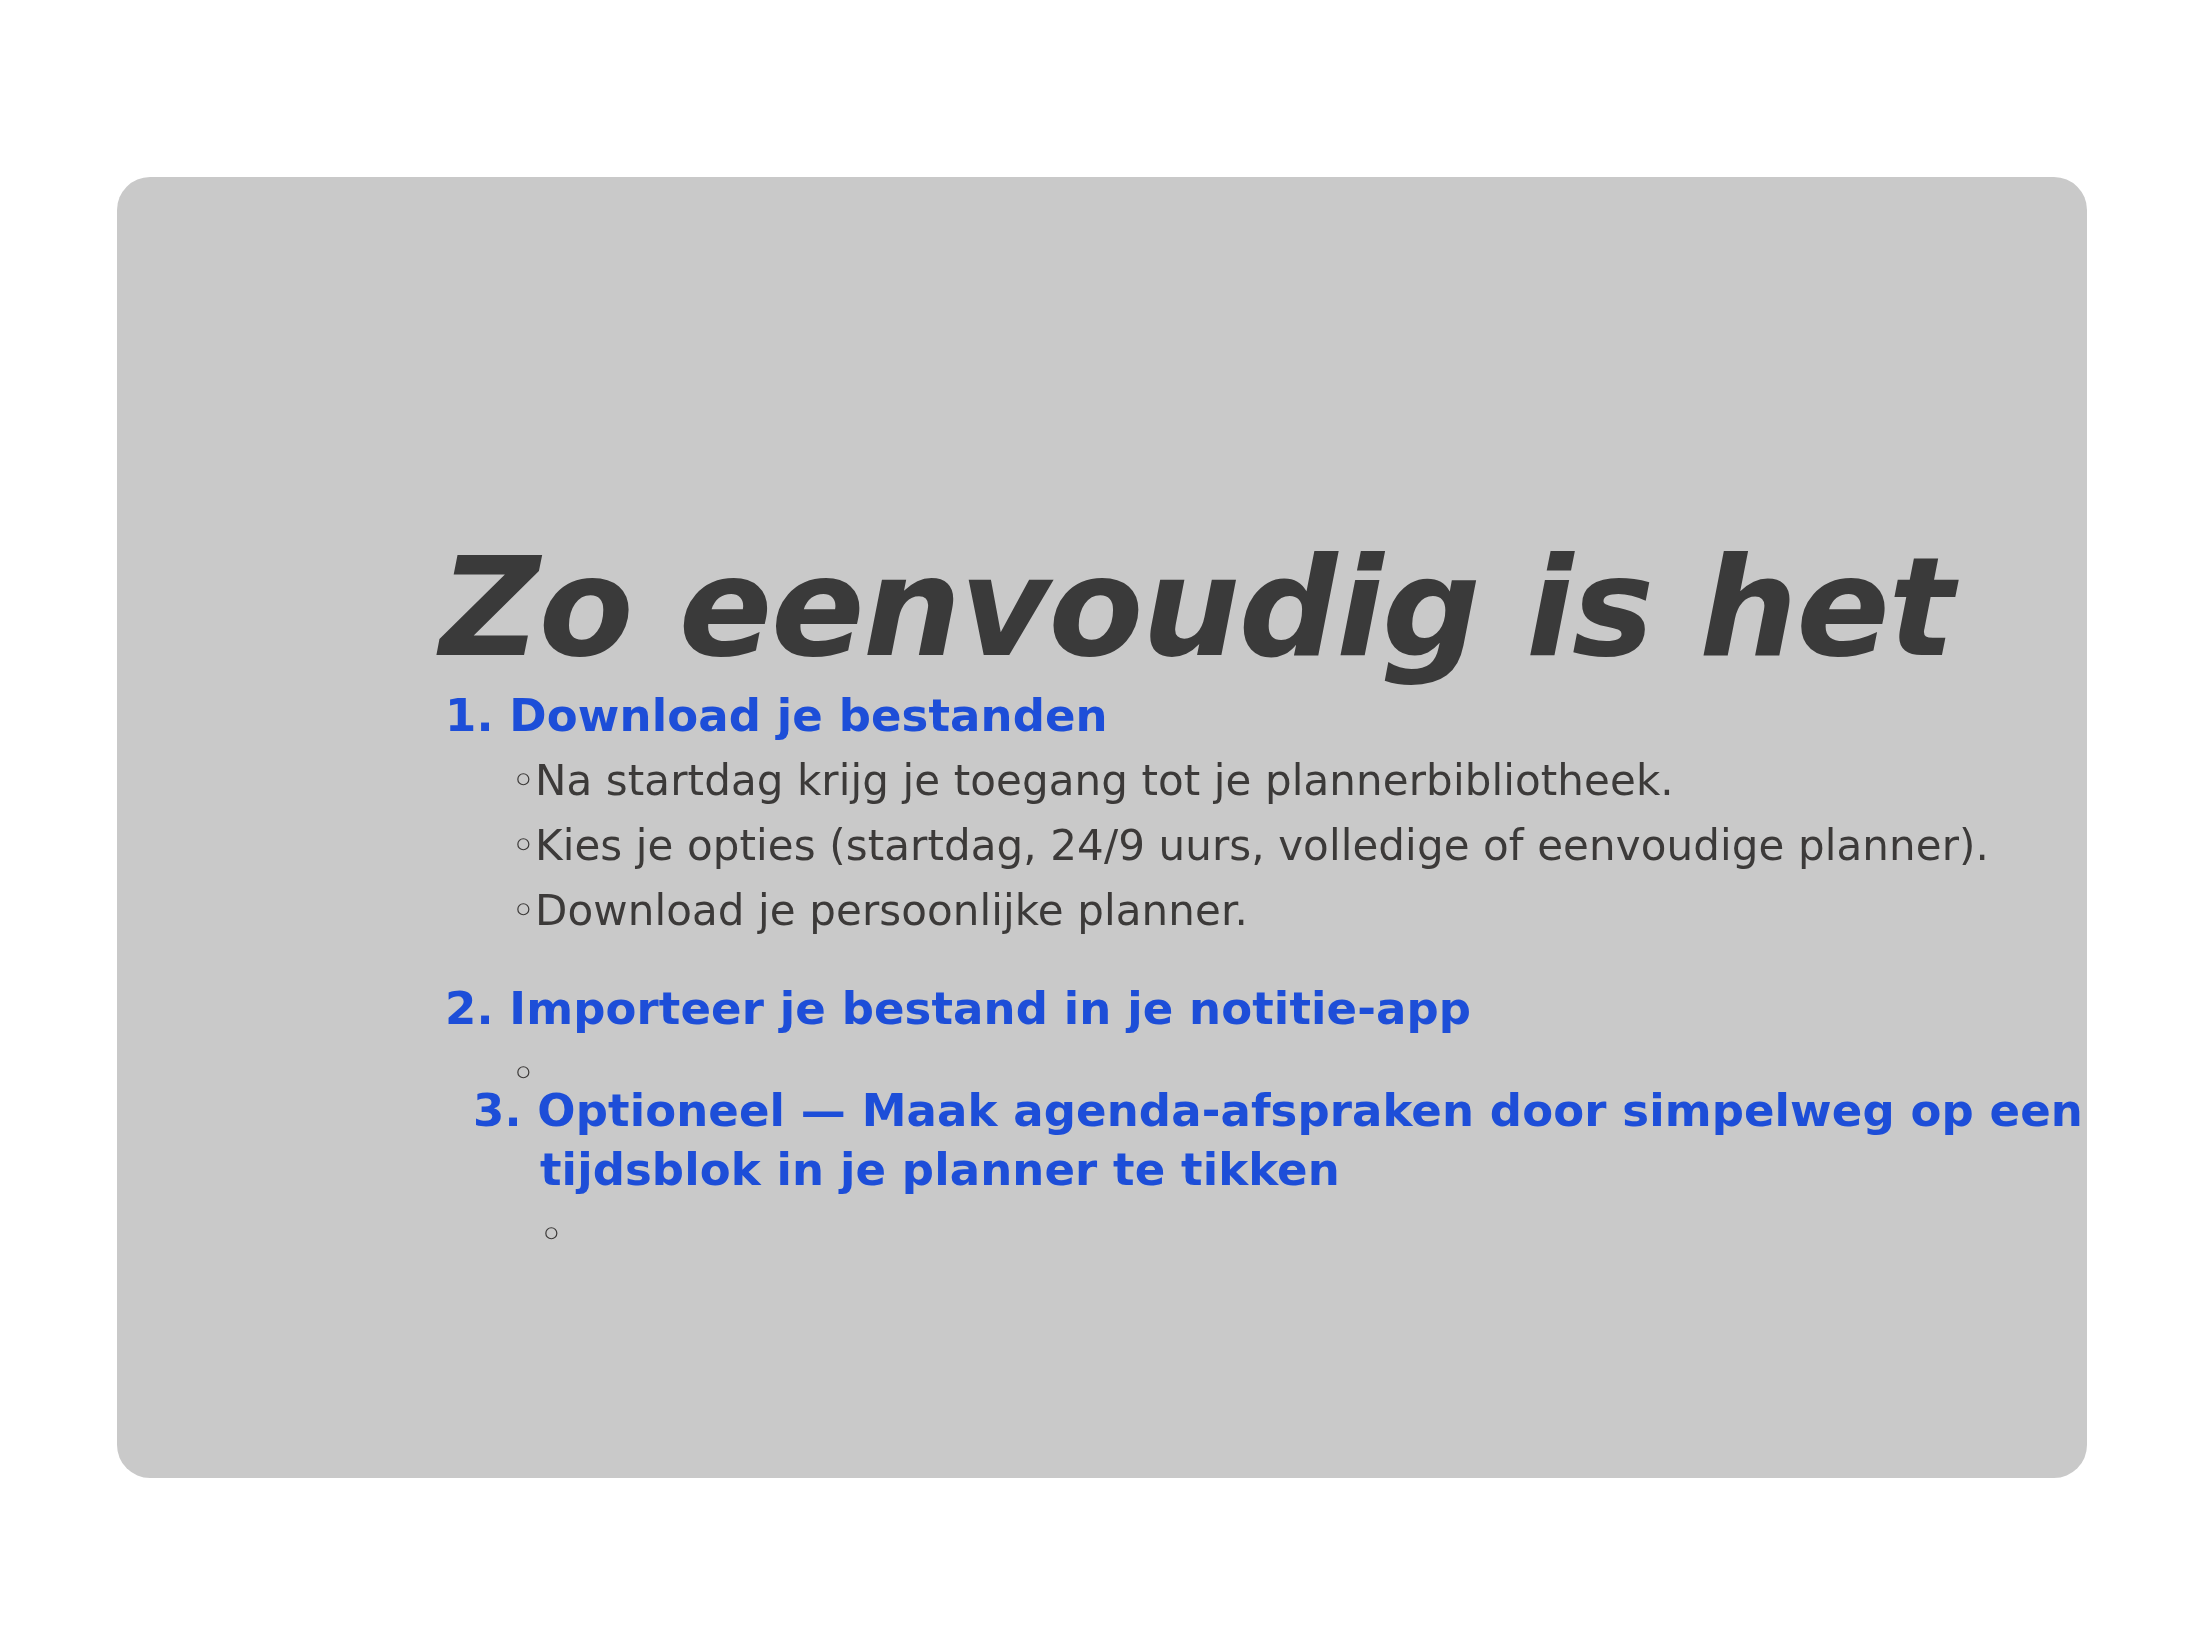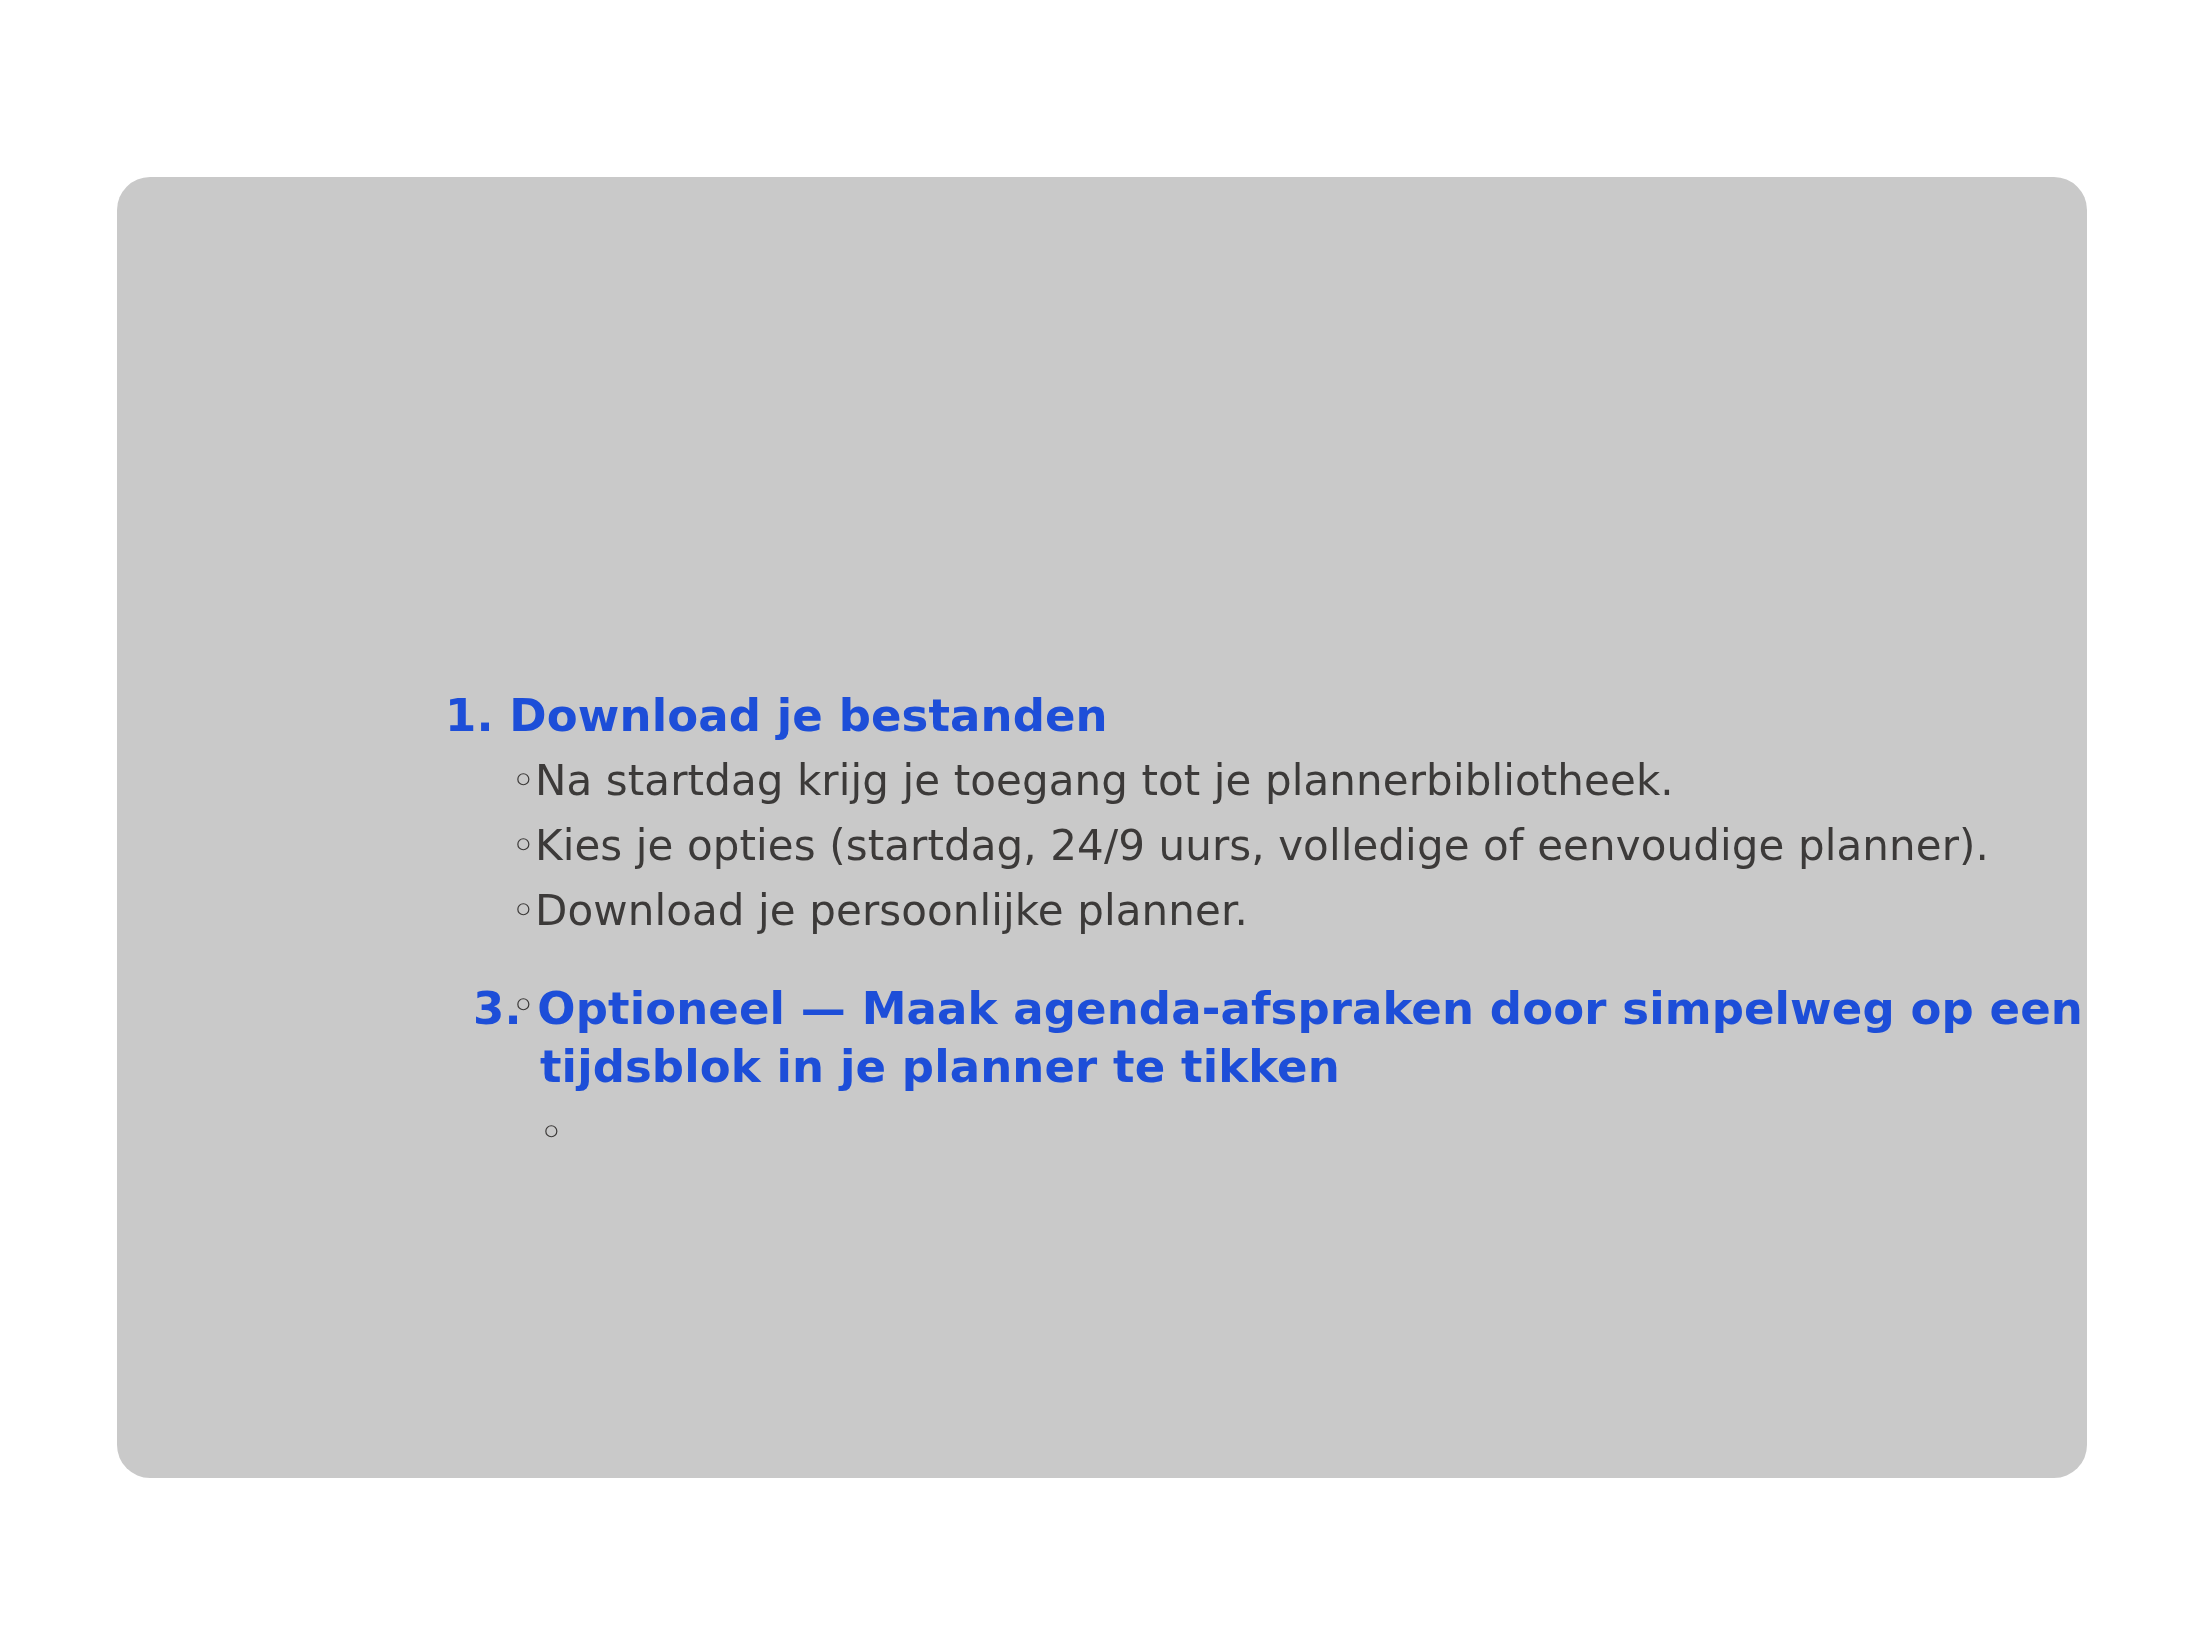--- a/index.html
+++ b/index.html
@@ -113,6 +113,7 @@
 
   <div class="card">
 
+    <h1 class="title">Zo eenvoudig is het</h1>
 
     <div class="steps">
 

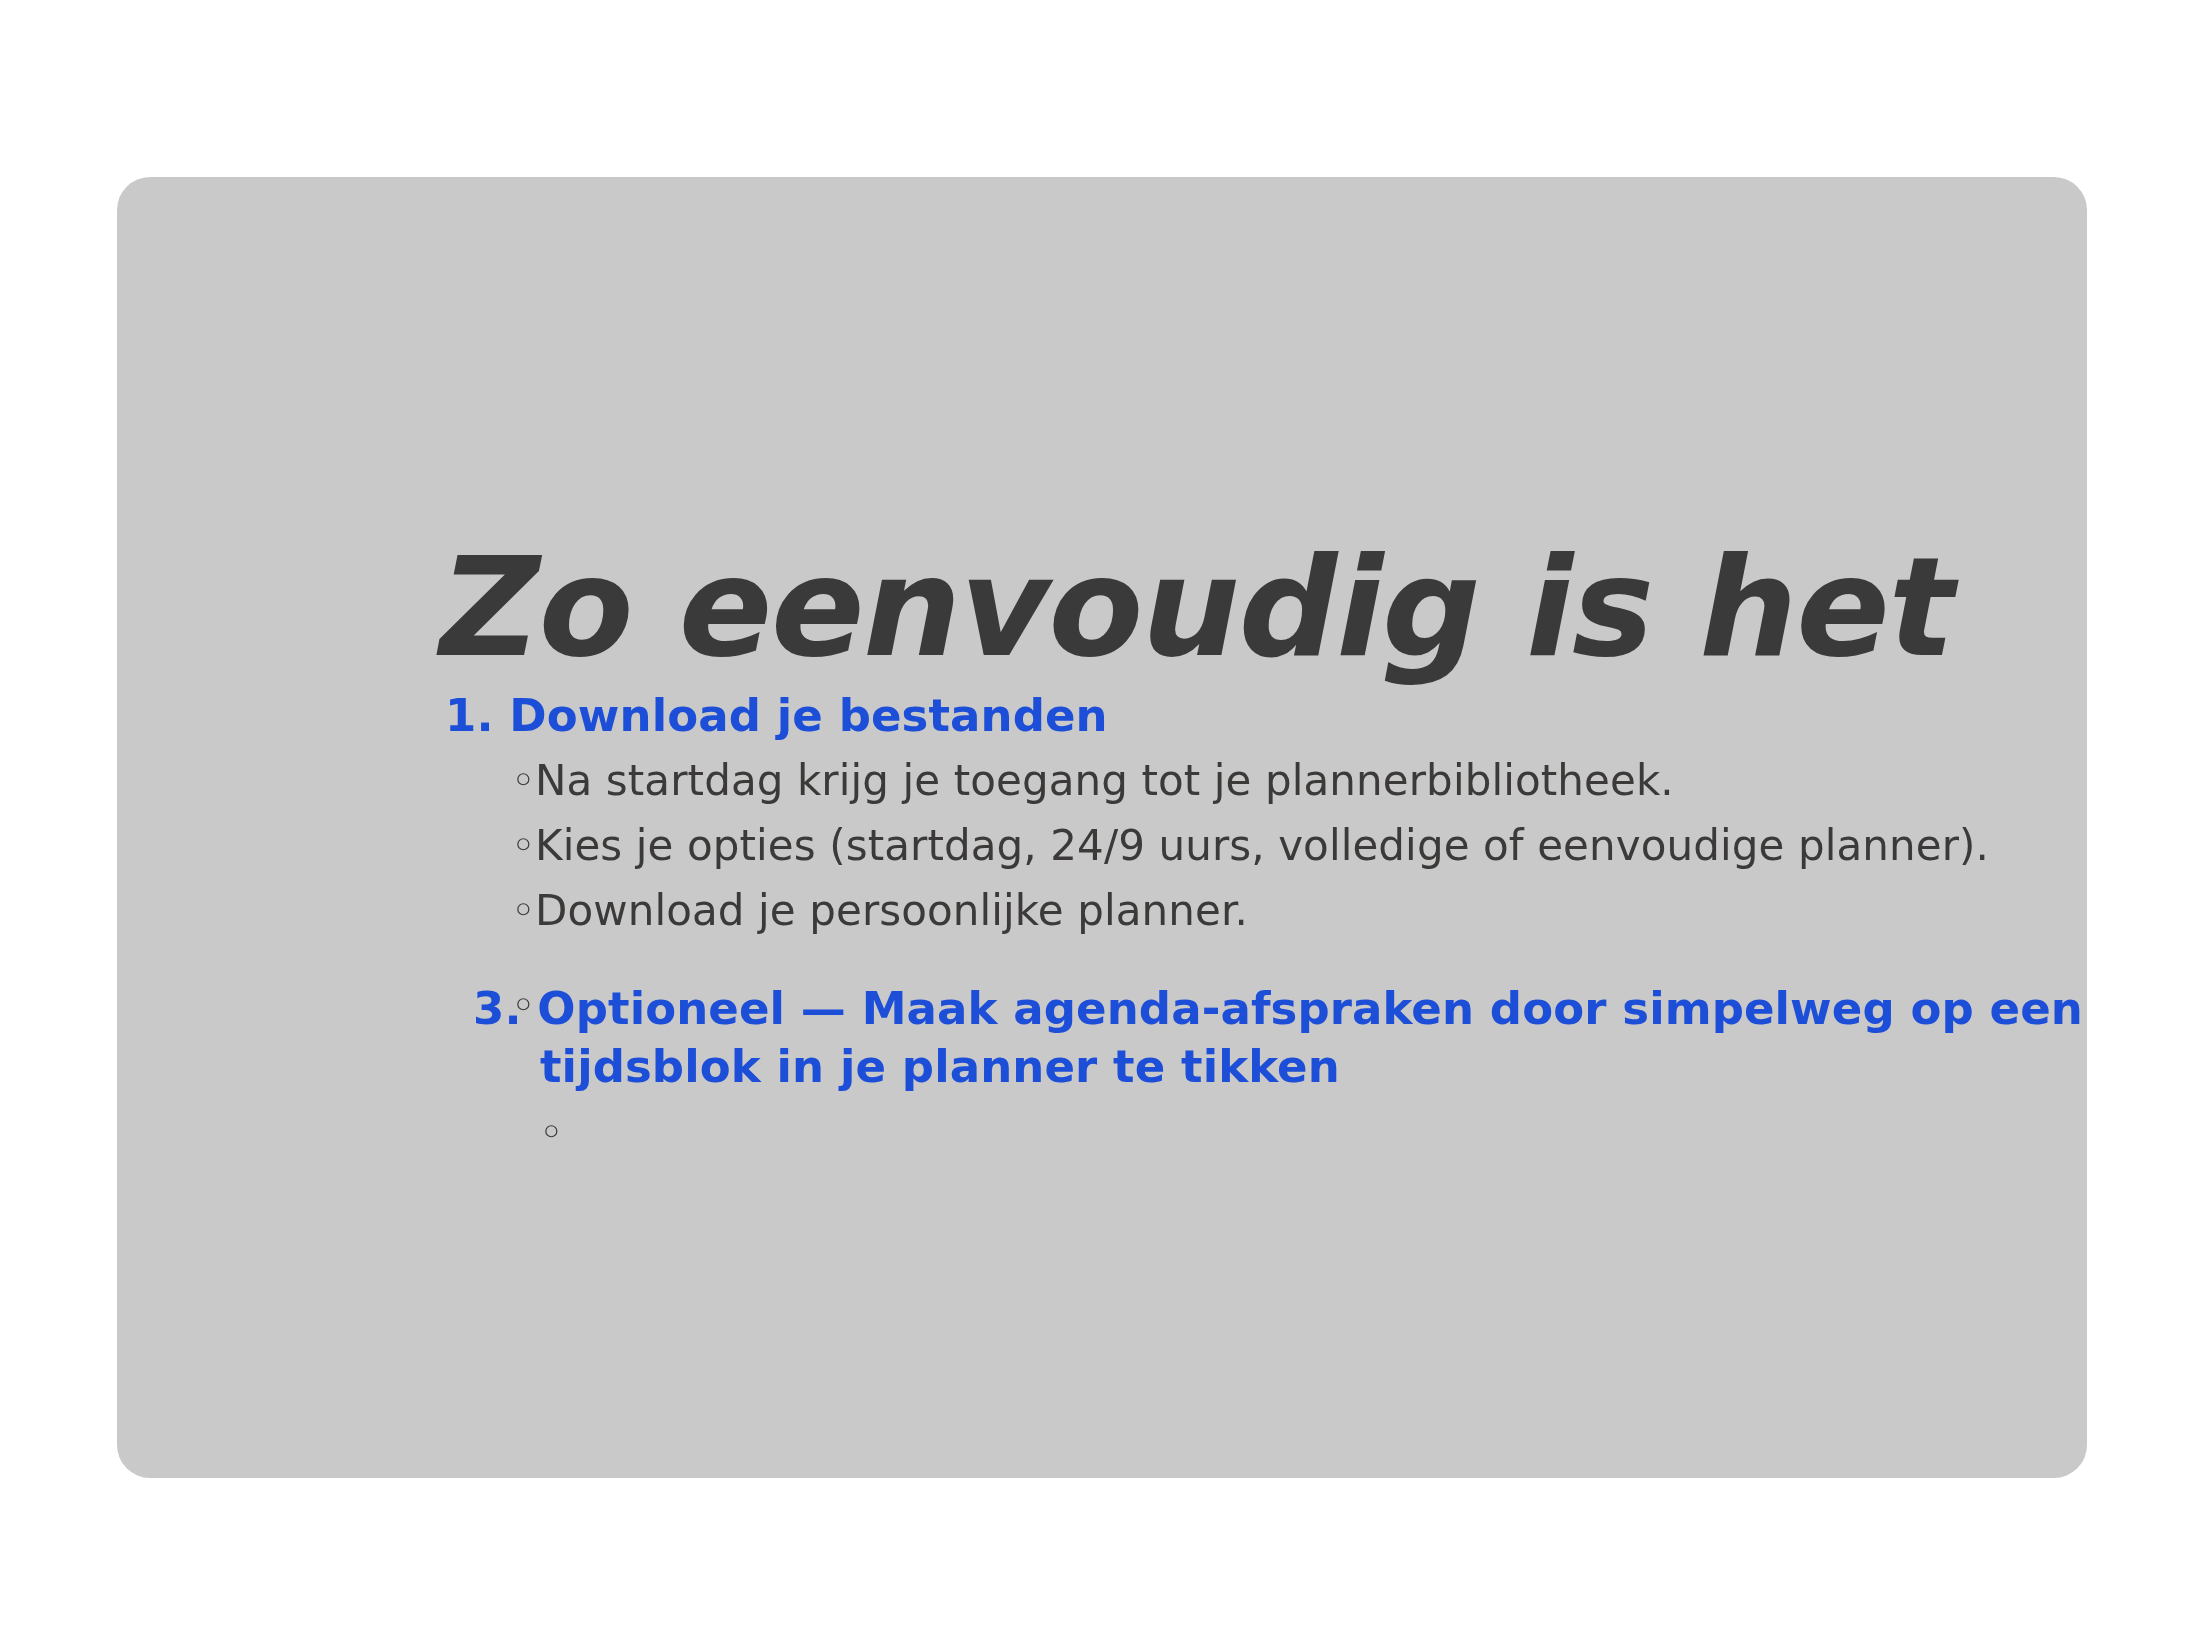--- a/index.html
+++ b/index.html
@@ -136,6 +136,7 @@
       </div>
 
       <div class="step step-gap-2">
+        <div class="step-heading">2. Importeer je bestand in je notitie-app</div>
         <ul class="bullets">
           <li class="bullet">
             <span class="bullet-marker">◦</span>

